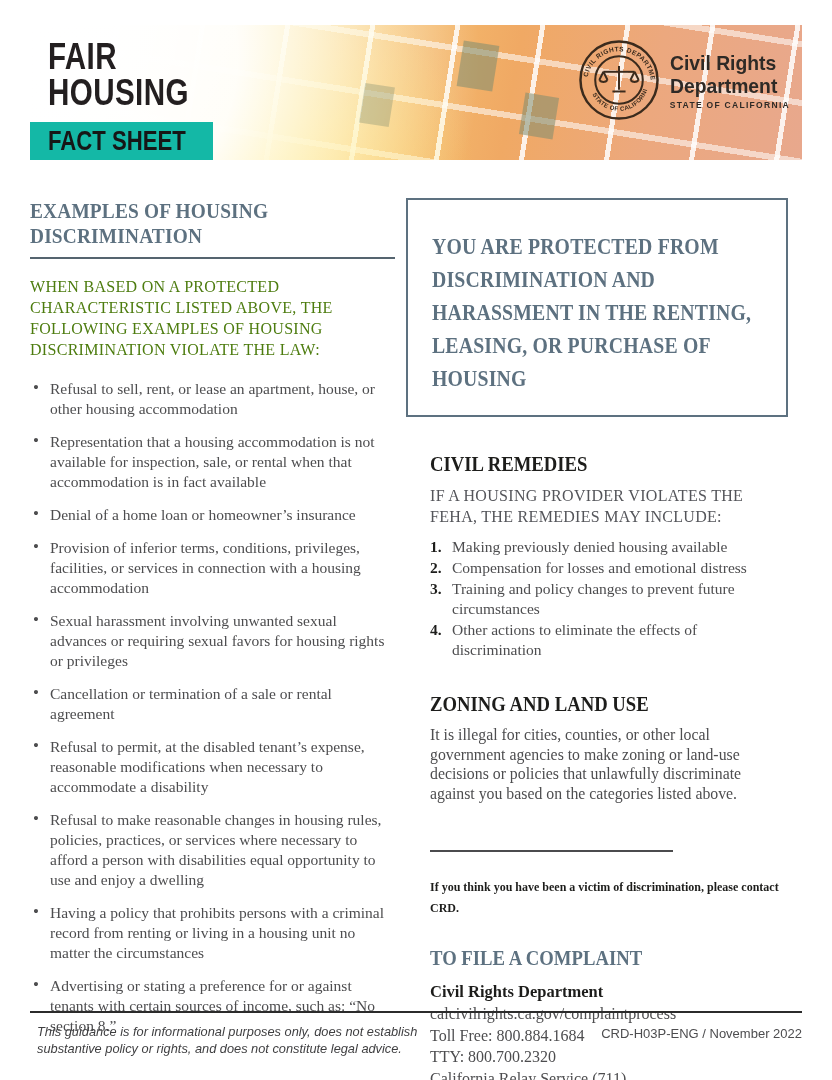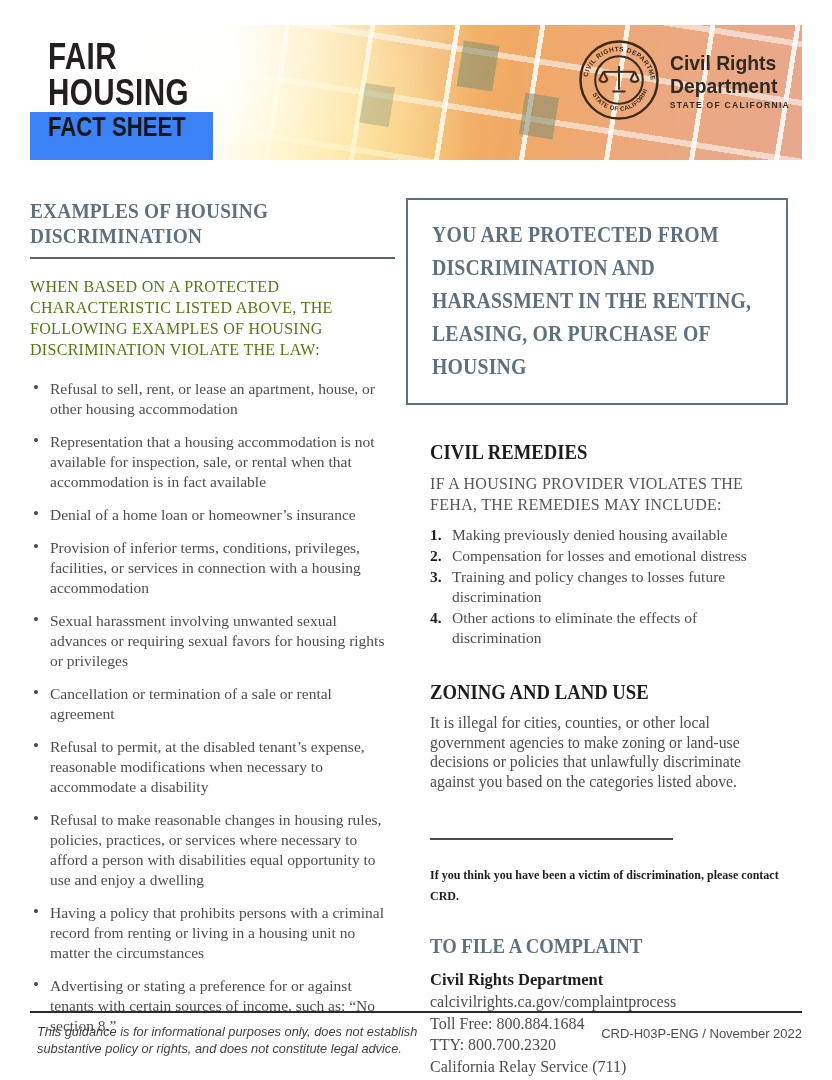--- a/index.html
+++ b/index.html
@@ -38,8 +38,8 @@
   }
   .fact-band {
     position: absolute; left: 0; bottom: 0;
-    width: 183px; height: 48px; background: #3b82f6;
-    display: flex; align-items: flex-start; padding-left: 18px;
+    width: 183px; height: 38px; background: #14b8a6;
+    display: flex; align-items: center; padding-left: 18px;
   }
   .fact-band .fact-text {
     display: inline-block; transform: scaleX(0.82); transform-origin: left center;

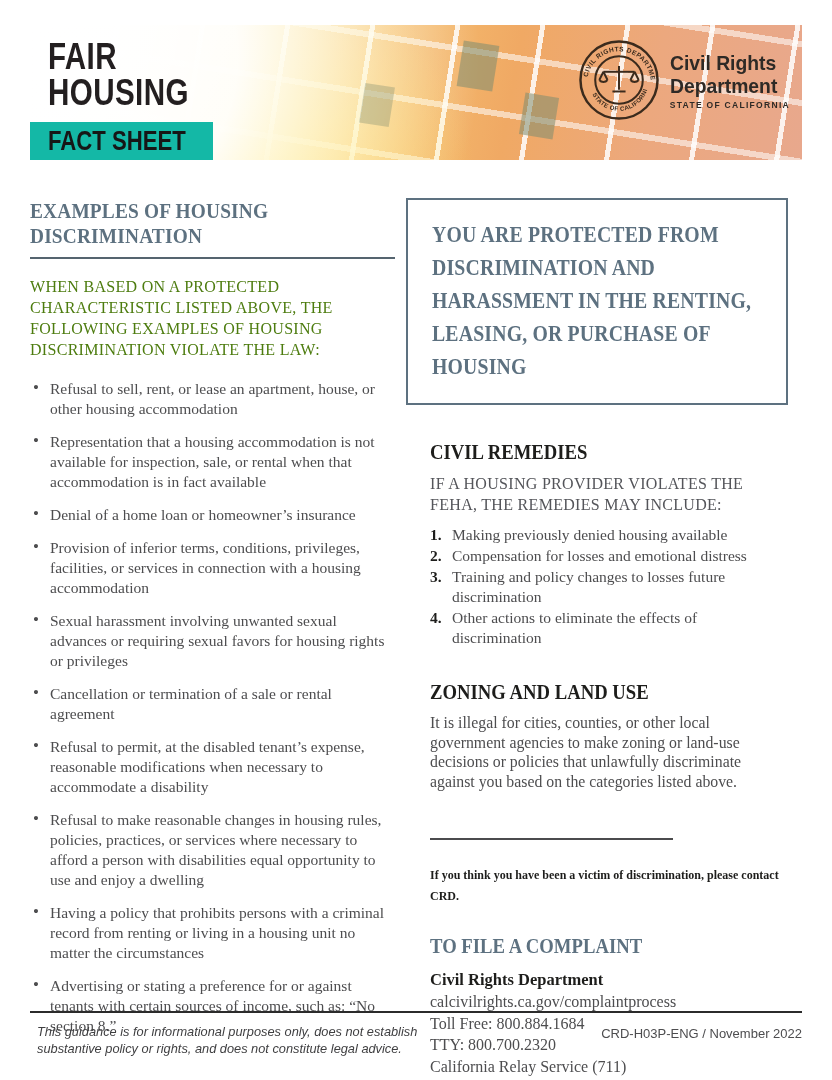--- a/index.html
+++ b/index.html
@@ -85,7 +85,7 @@
 
   
   .protected-box {
-    border: 2.5px solid #5d7180; padding: 18px 24px 20px 24px; margin-bottom: 35px;
+    border: 2.5px solid #5d7180; padding: 30px 24px 20px 24px; margin-bottom: 35px;
   }
   .protected-box .box-text {
     color: #5d7180; font-weight: bold; font-size: 23px; line-height: 33px;

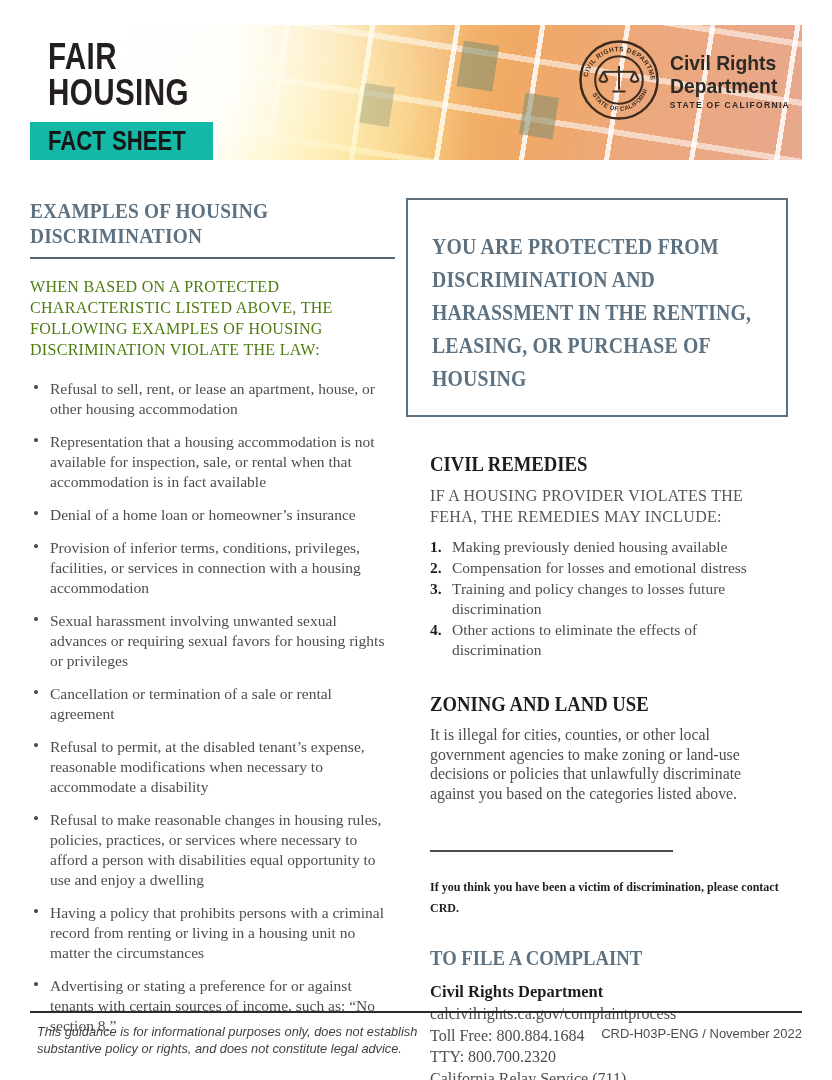--- a/index.html
+++ b/index.html
@@ -235,7 +235,7 @@
 
             <li>Compensation for losses and emotional distress</li>
 
-            <li>Training and policy changes to losses future discrimination</li>
+            <li>Training and policy changes to prevent future circumstances</li>
 
             <li>Other actions to eliminate the effects of discrimination</li>
           </ol>

